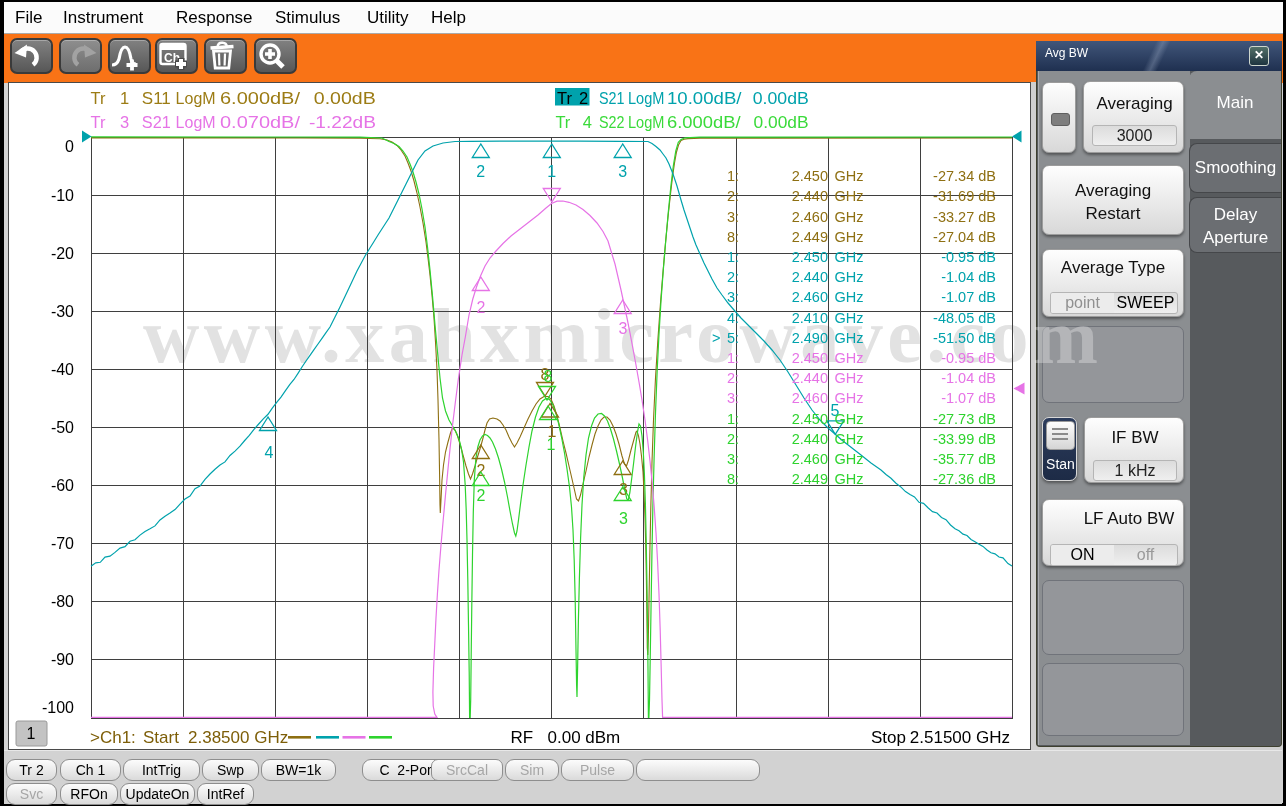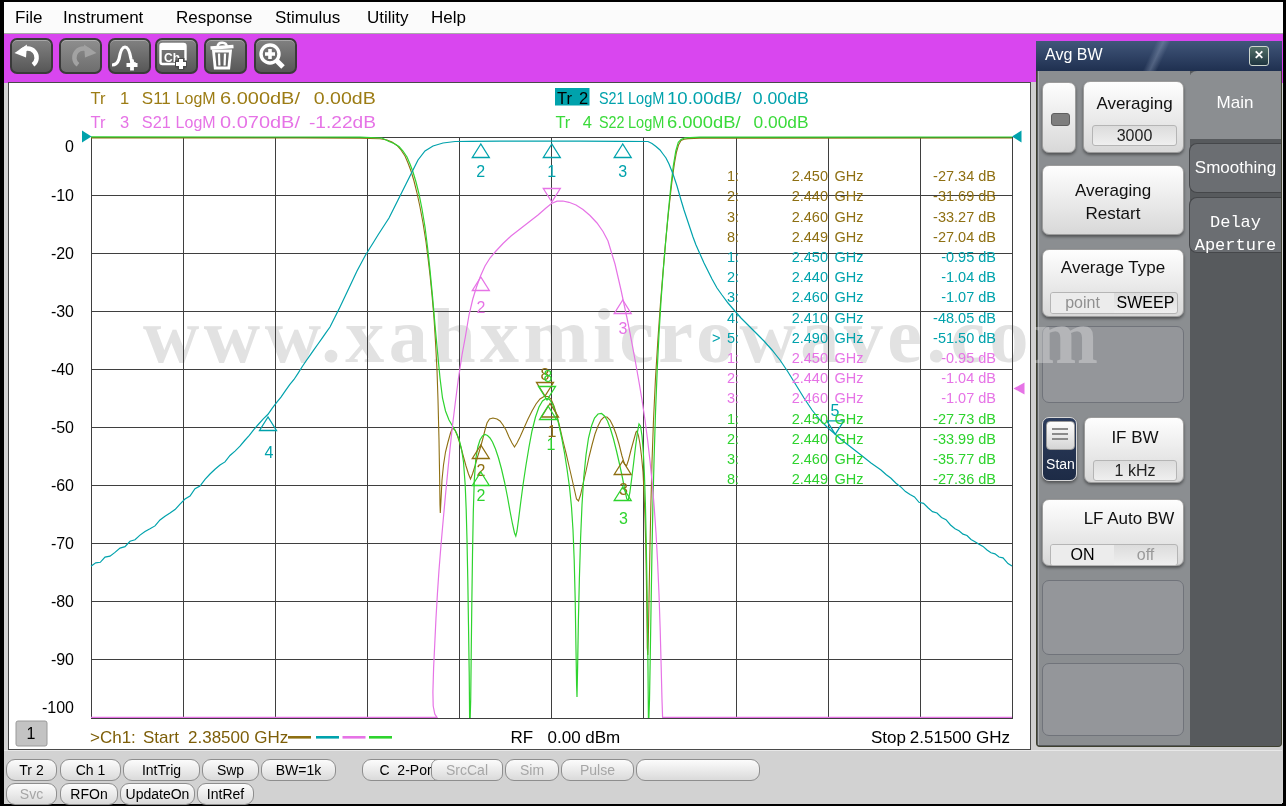--- a/index.html
+++ b/index.html
@@ -9,7 +9,7 @@
   #chrome{position:absolute;left:4px;top:2px;width:1279px;height:801px;background:#d4d4d4;}
   #menubar{position:absolute;left:4px;top:2px;width:1279px;height:31px;background:#fbfbfb;}
   .mitem{position:absolute;top:6px;font-size:17px;color:#000;}
-  #toolbar{position:absolute;left:4px;top:33px;width:1279px;height:49px;background:#d946ef;border-top:1px solid #aaa;}
+  #toolbar{position:absolute;left:4px;top:33px;width:1279px;height:49px;background:#f97316;border-top:1px solid #aaa;}
   .tbtn{position:absolute;top:4px;width:39px;height:32px;border-radius:7px;
     background:linear-gradient(#818181,#575757);border:2px solid #3a3a3a;
     box-shadow:inset 0 1px 0 rgba(255,255,255,.3);}

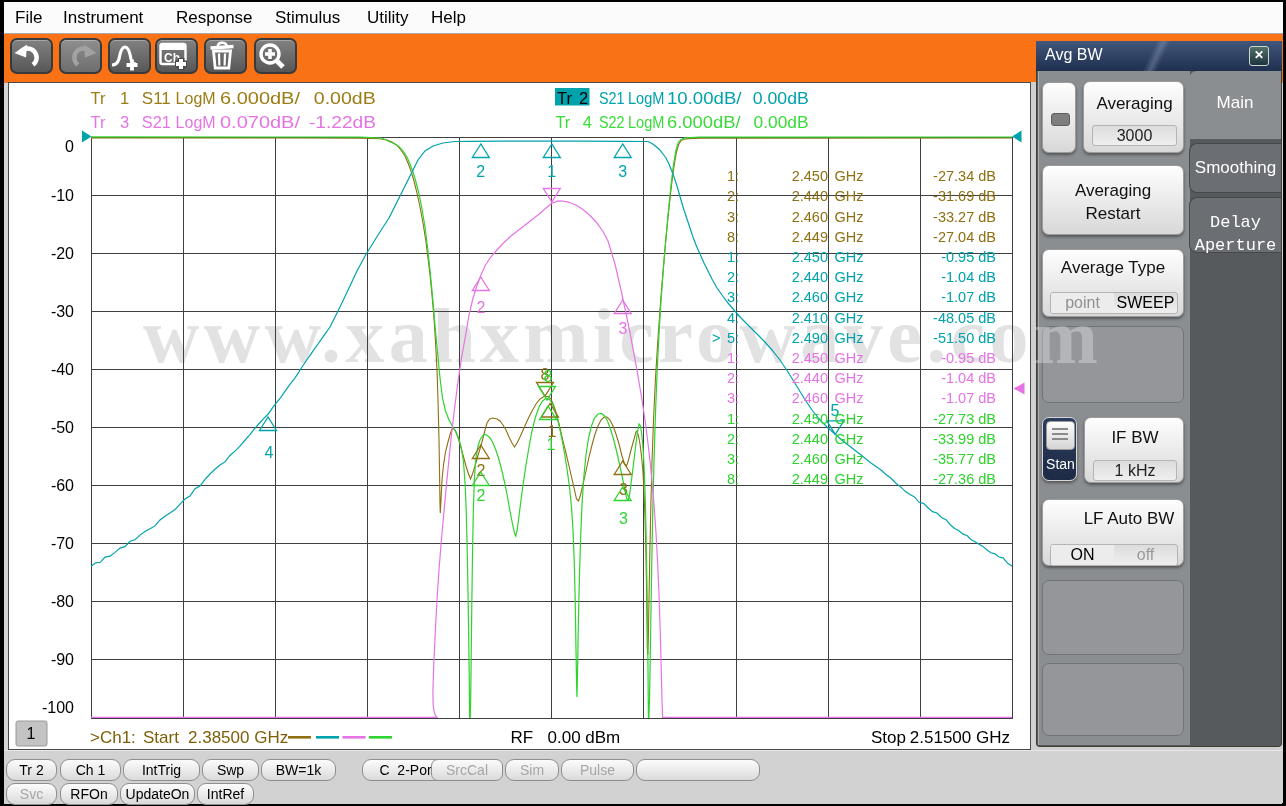--- a/index.html
+++ b/index.html
@@ -25,7 +25,7 @@
   #panel{position:absolute;left:1036px;top:41px;width:246px;height:707px;z-index:10;}
   #ptitle{position:absolute;left:0;top:0;width:246px;height:30px;
     background:linear-gradient(#41567a,#1f3050);}
-  #ptitle .t{position:absolute;left:9px;top:5px;color:#fff;font-size:16px;}
+  #ptitle .t{position:absolute;left:9px;top:5px;color:#fff;font-size:12px;}
   #pclose{position:absolute;left:213px;top:5px;width:18px;height:18px;border:1px solid #cdd6cd;
     border-radius:3px;background:linear-gradient(#527068,#1e3440);color:#fff;font-size:12px;
     text-align:center;line-height:17px;font-weight:bold;}

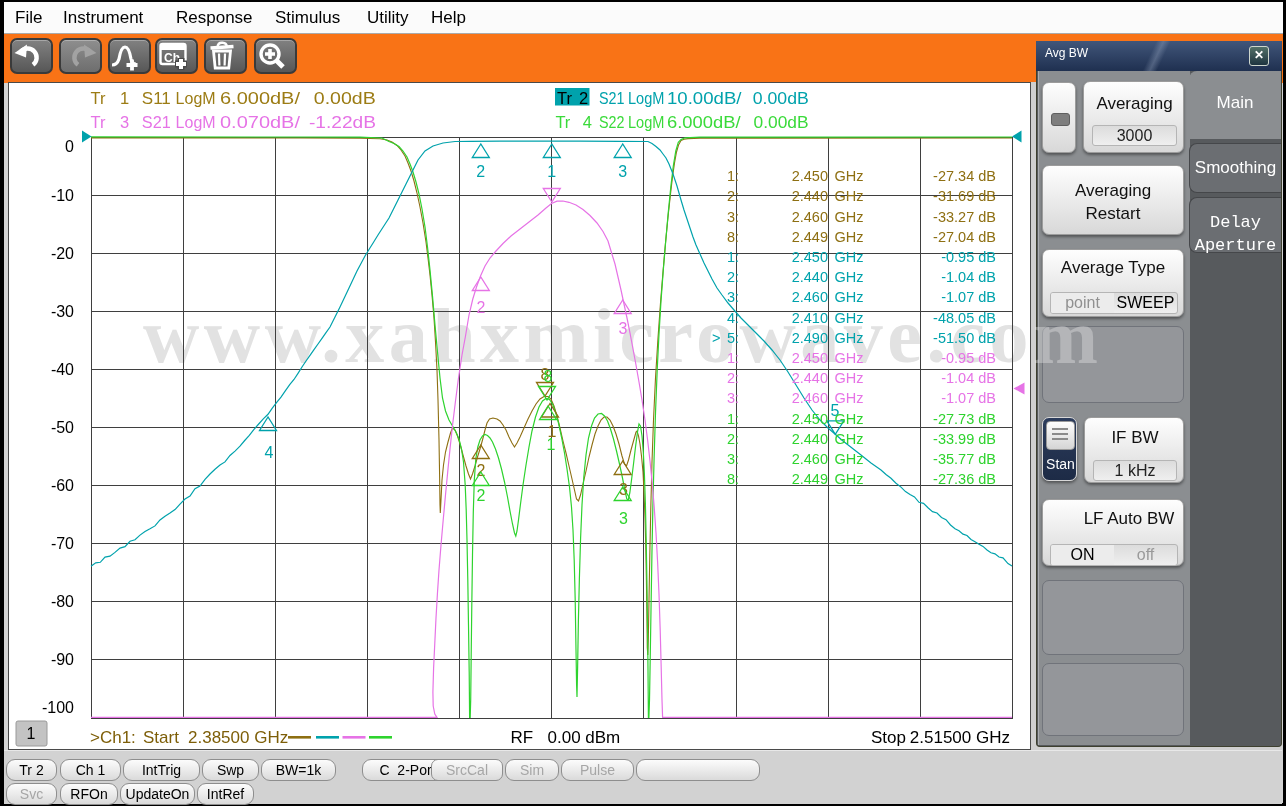--- a/index.html
+++ b/index.html
@@ -306,7 +306,7 @@
       <div id="pcol"></div>
       <div class="tab" style="top:72px;height:50px;background:#6b6e72;border:1px solid #45474a;border-right:none;border-radius:8px 0 0 8px;line-height:48px;">Smoothing</div>
       <div class="tab" style="top:0px;height:68px;background:#8b8e91;border-radius:8px 0 0 0;line-height:64px;">Main</div>
-      <div class="tab" style="top:126px;height:56px;background:#6b6e72;border:1px solid #45474a;border-right:none;border-radius:8px 0 0 8px;line-height:23px;padding-top:13px;font-family:Liberation Mono, monospace;">Delay<br>Aperture</div>
+      <div class="tab" style="top:126px;height:56px;background:#6b6e72;border:1px solid #45474a;border-right:none;border-radius:8px 0 0 8px;line-height:23px;padding-top:5px;">Delay<br>Aperture</div>
       <div class="pbtn" style="left:5px;top:11px;width:34px;height:71px;">
         <div style="position:absolute;left:8px;top:30px;width:17px;height:11px;border-radius:3px;background:#7e7e7e;border:1px solid #5f5f5f;"></div>
       </div>

